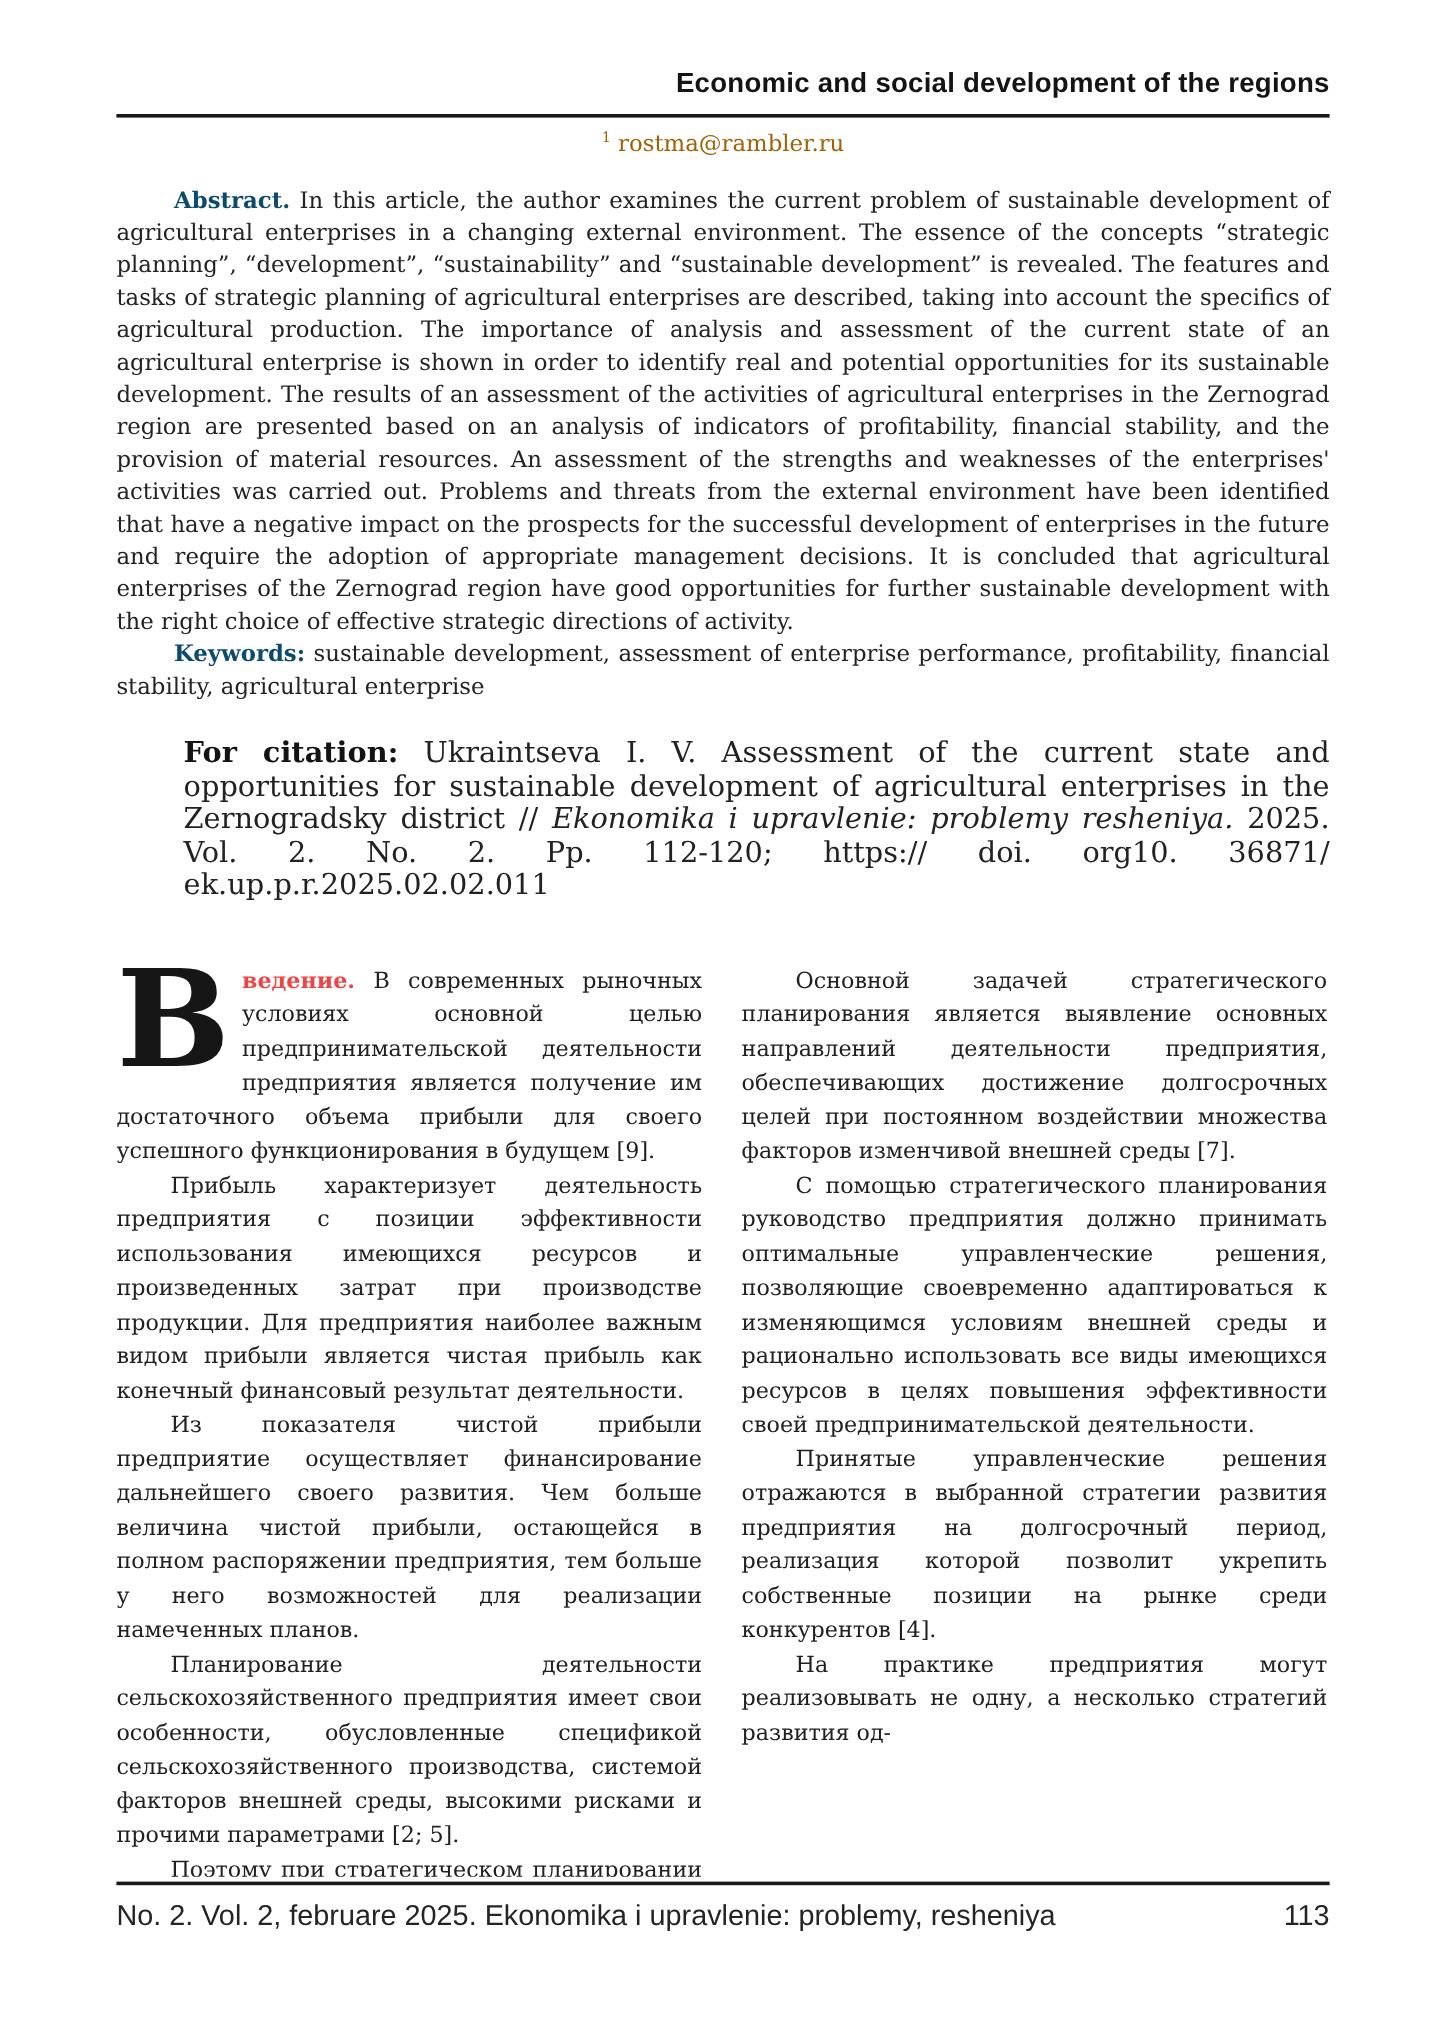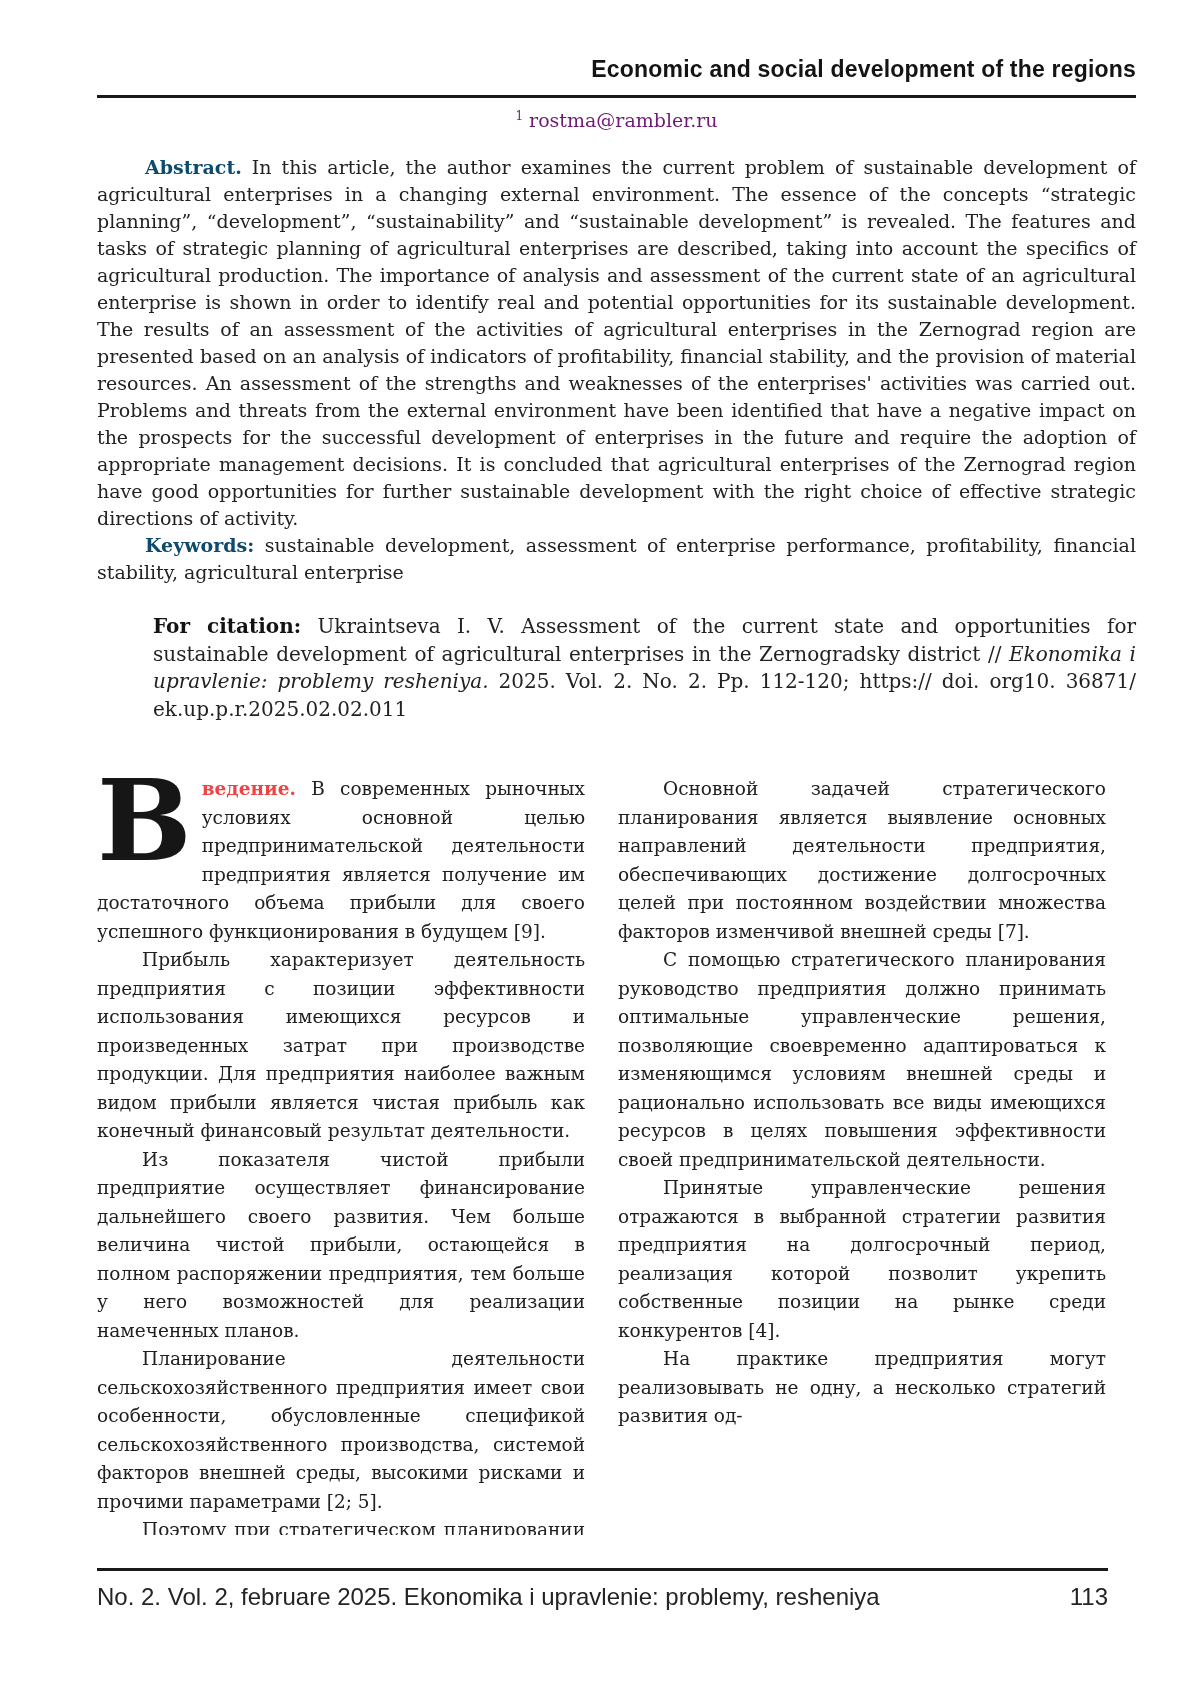--- a/index.html
+++ b/index.html
@@ -11,7 +11,7 @@
     background: #ffffff;
     color: #1b1b1b;
     box-sizing: border-box;
-    padding: 56px 64px 0 97px;
+    padding: 56px 92px 0 97px;
     font-family: "DejaVu Serif", serif;
     overflow: hidden;
   }

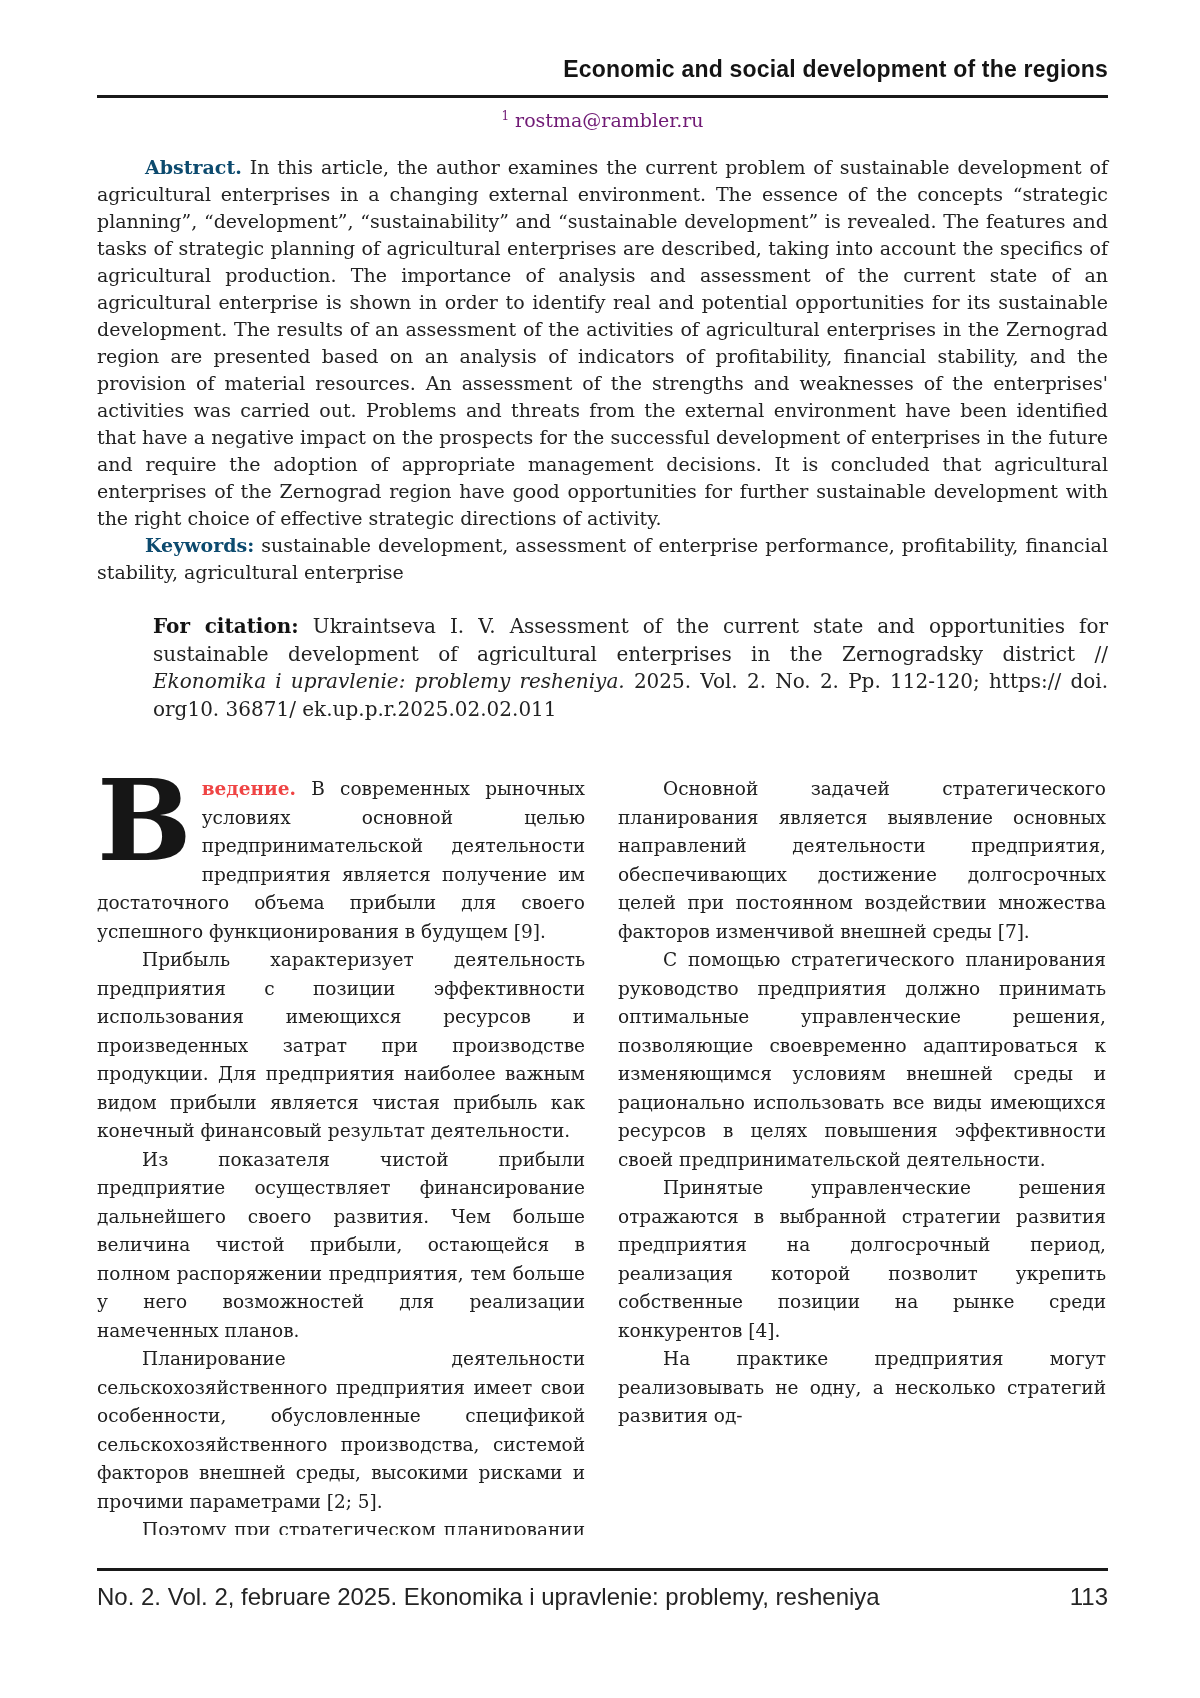--- a/index.html
+++ b/index.html
@@ -38,7 +38,7 @@
     font-size: 19px;
     margin-top: 9px;
     line-height: 26px;
-    color: #701a75;
+    color: #a16207;
   }
   .footnote sup { font-size: 12px; line-height: 0; }
 

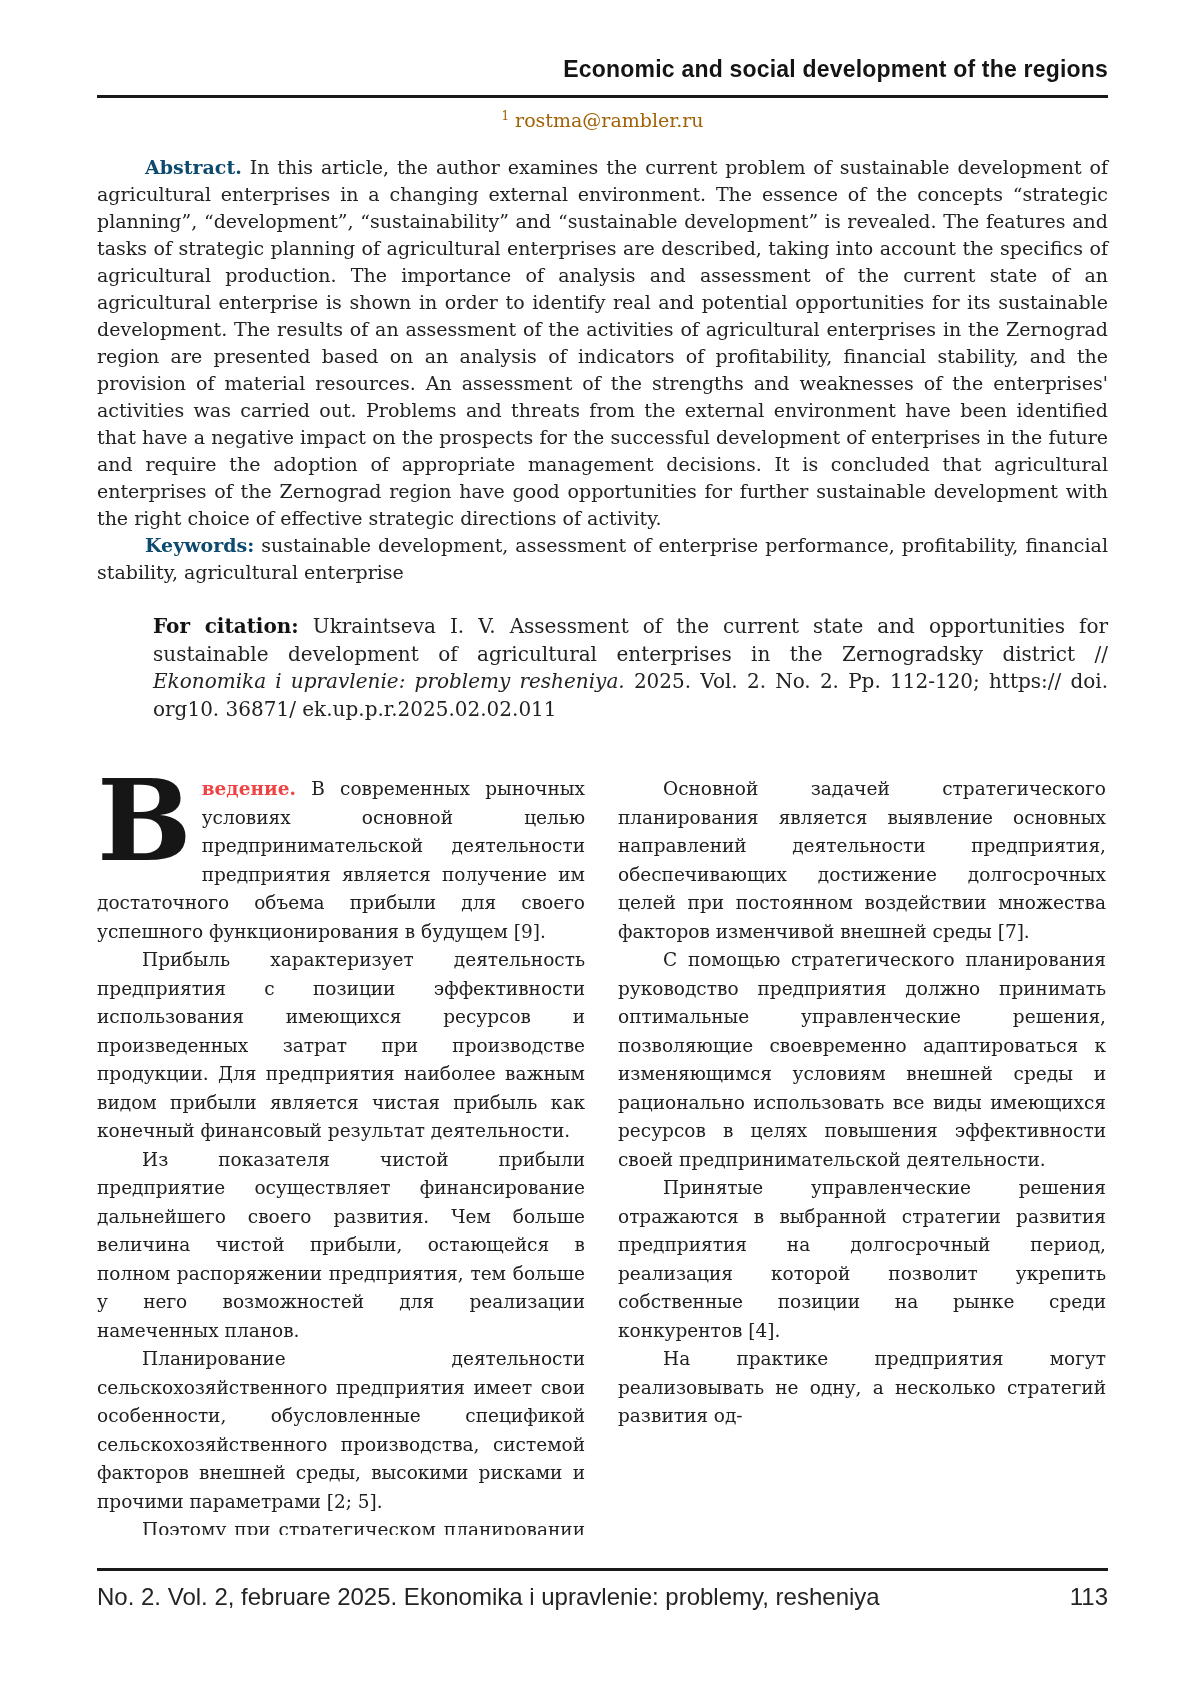--- a/index.html
+++ b/index.html
@@ -57,7 +57,7 @@
   .citation {
     margin-top: 27px;
     margin-left: 56px;
-    font-size: 20px;
+    font-size: 24px;
     line-height: 27.5px;
     text-align: justify;
     color: #222222;

